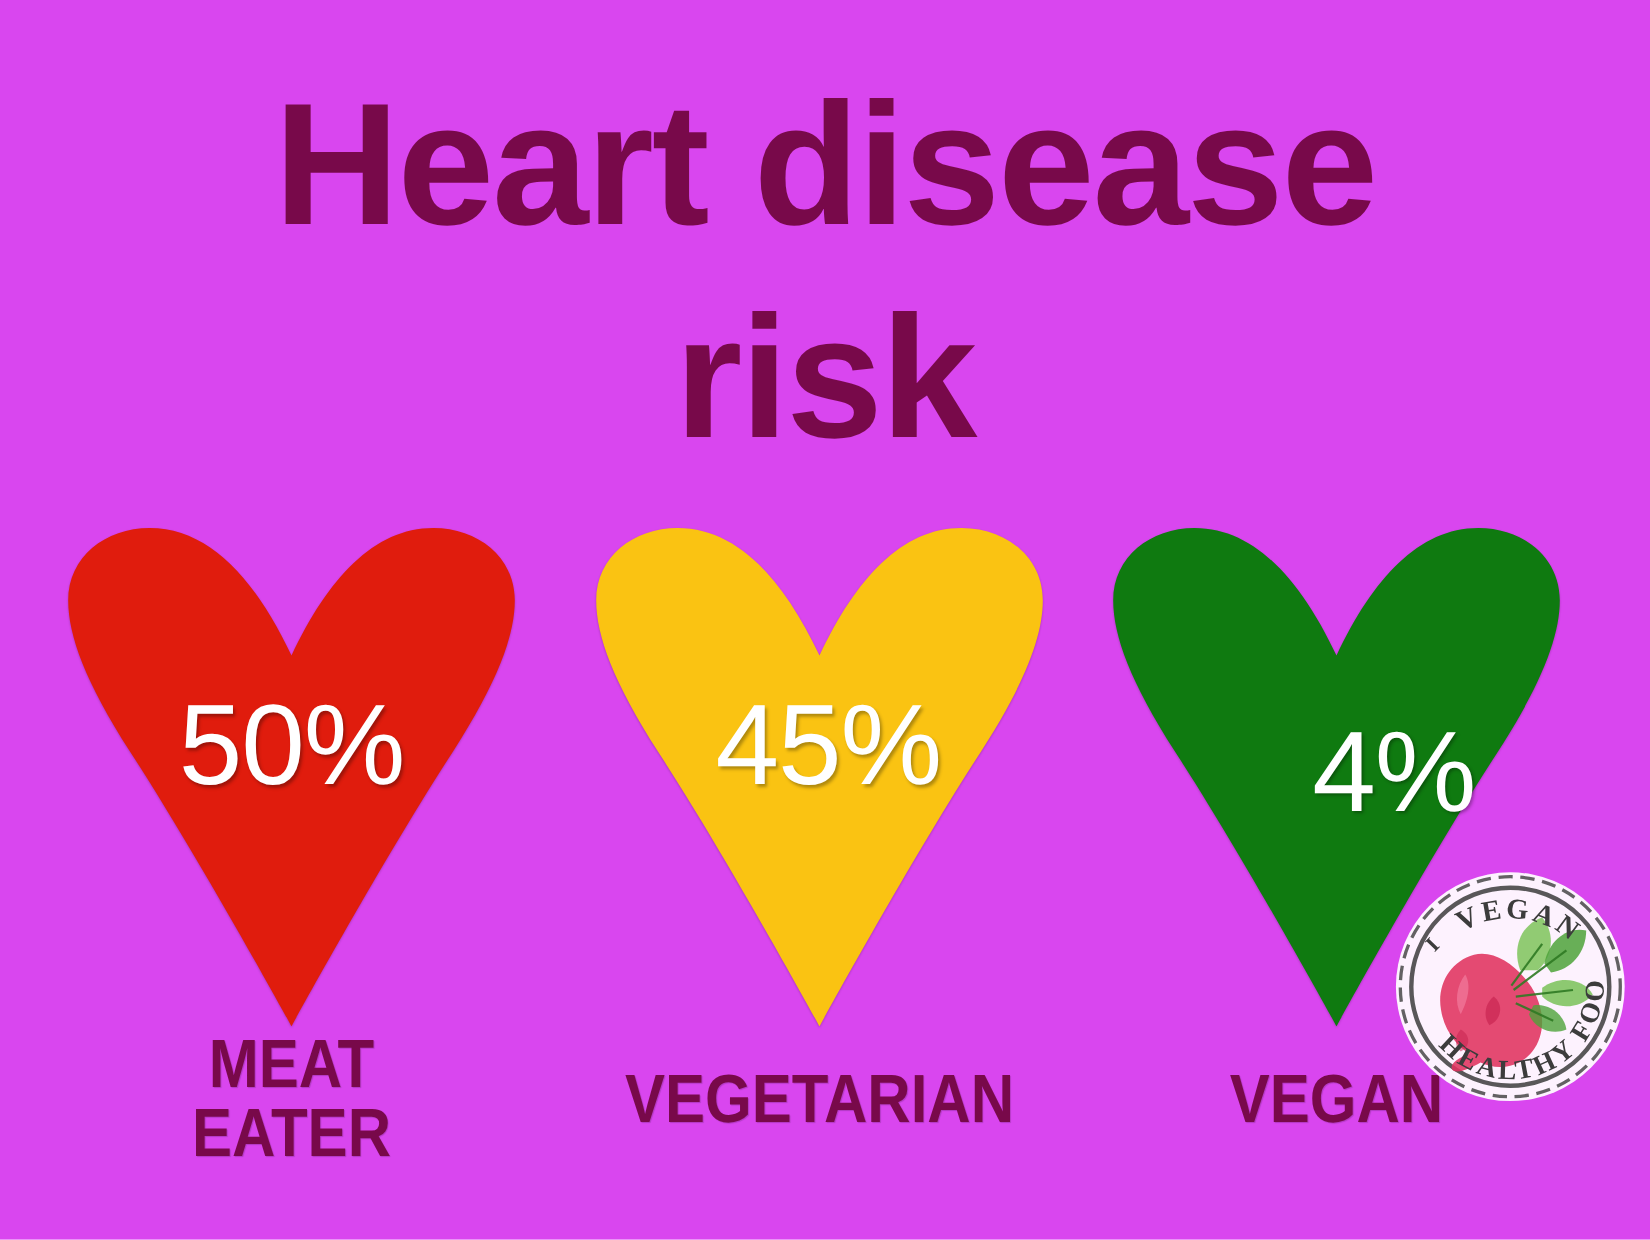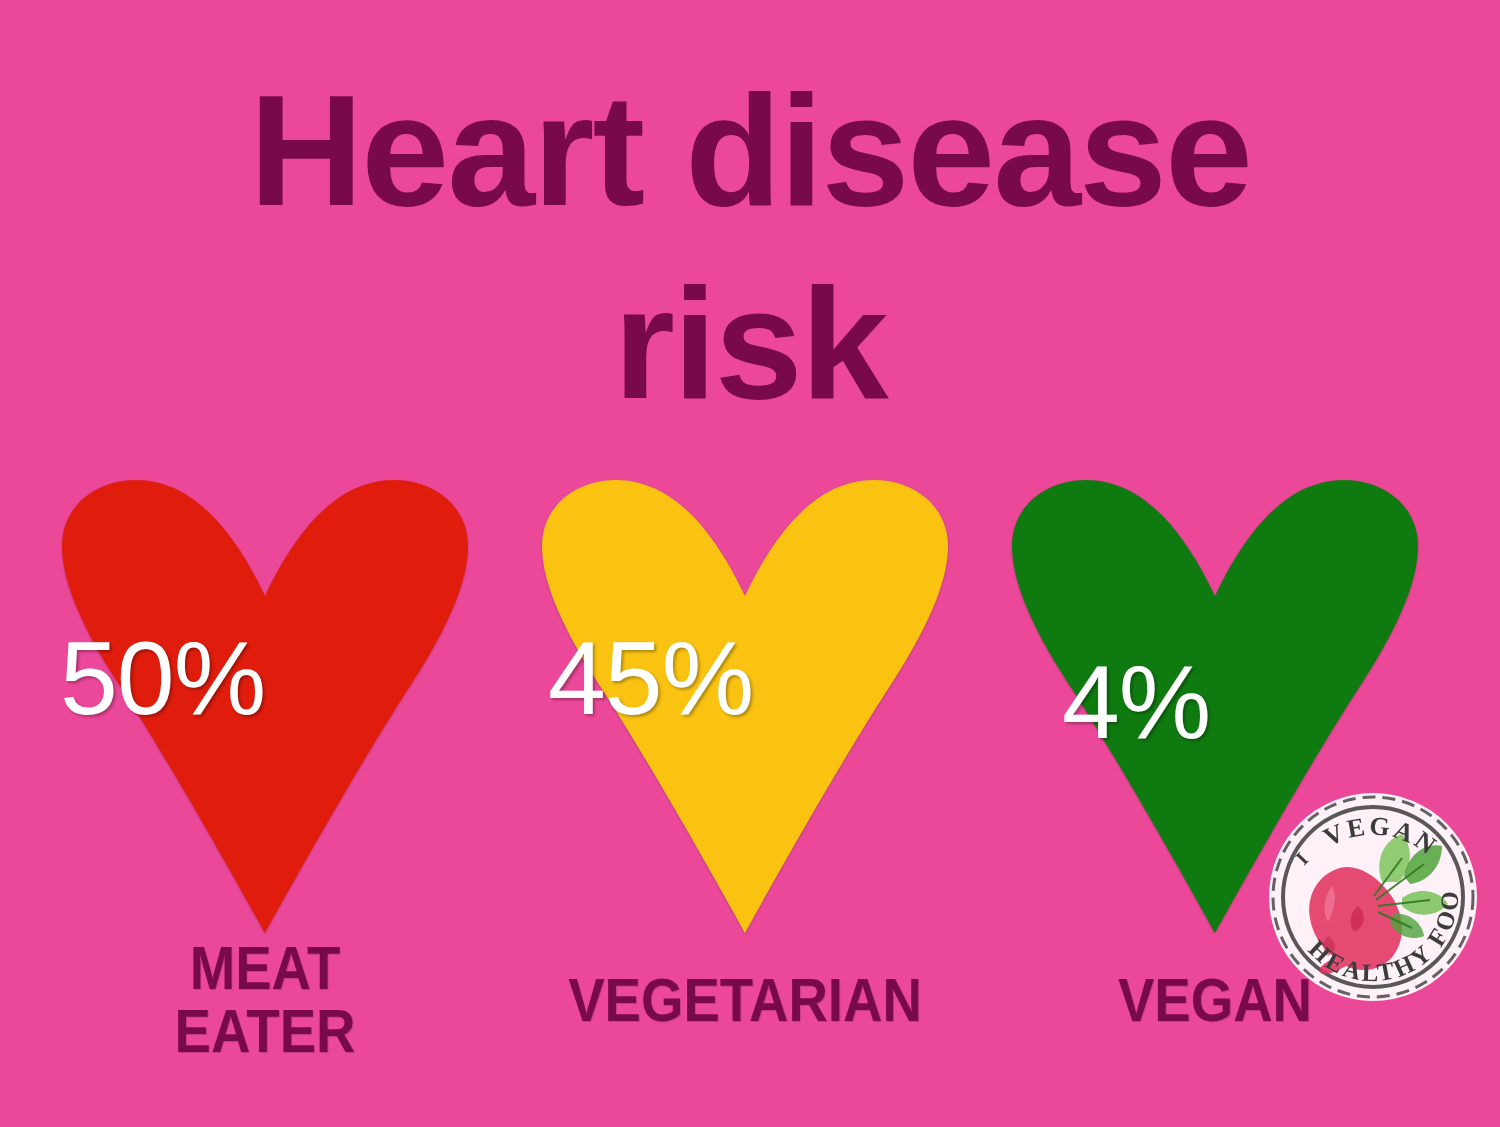--- a/index.html
+++ b/index.html
@@ -11,7 +11,7 @@
     position: relative;
     width: 1500px;
     height: 1127px;
-    background: #ec4899;
+    background: #d946ef;
     overflow: hidden;
     font-family: "Liberation Sans", sans-serif;
   }

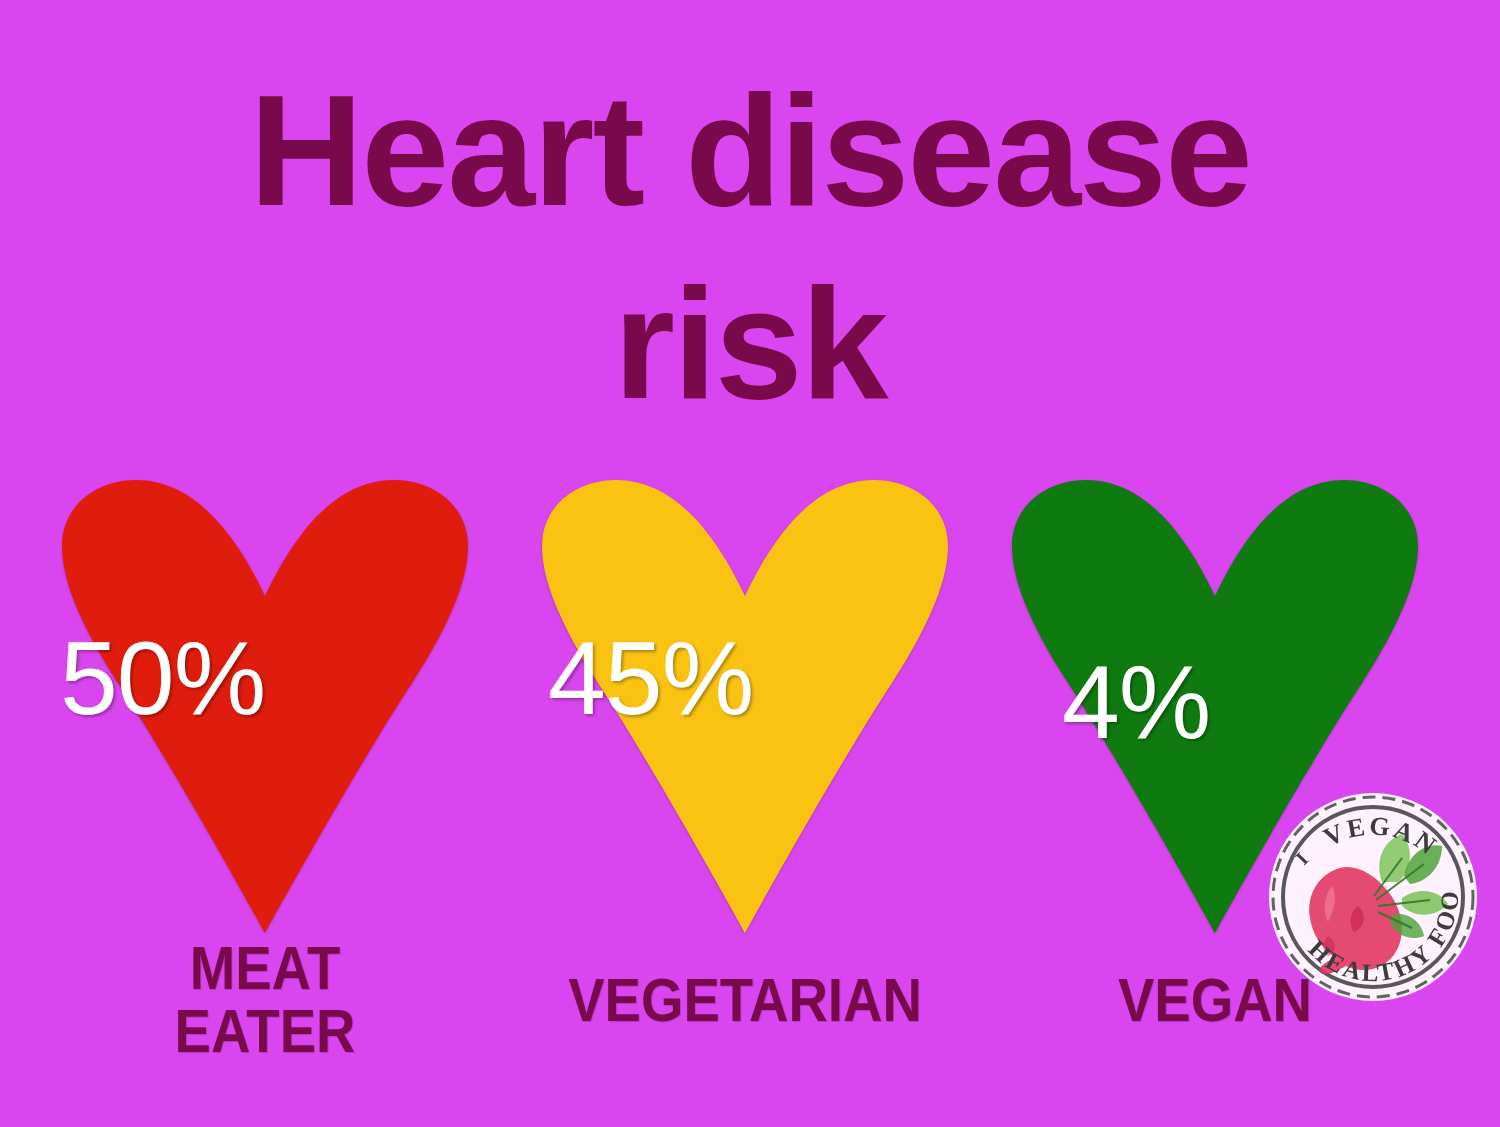--- a/index.html
+++ b/index.html
@@ -65,6 +65,7 @@
   .pct {
     position: absolute;
     width: 100%;
+    text-align: center;
     color: #ffffff;
     font-family: "Liberation Sans", sans-serif;
     font-weight: 400;

